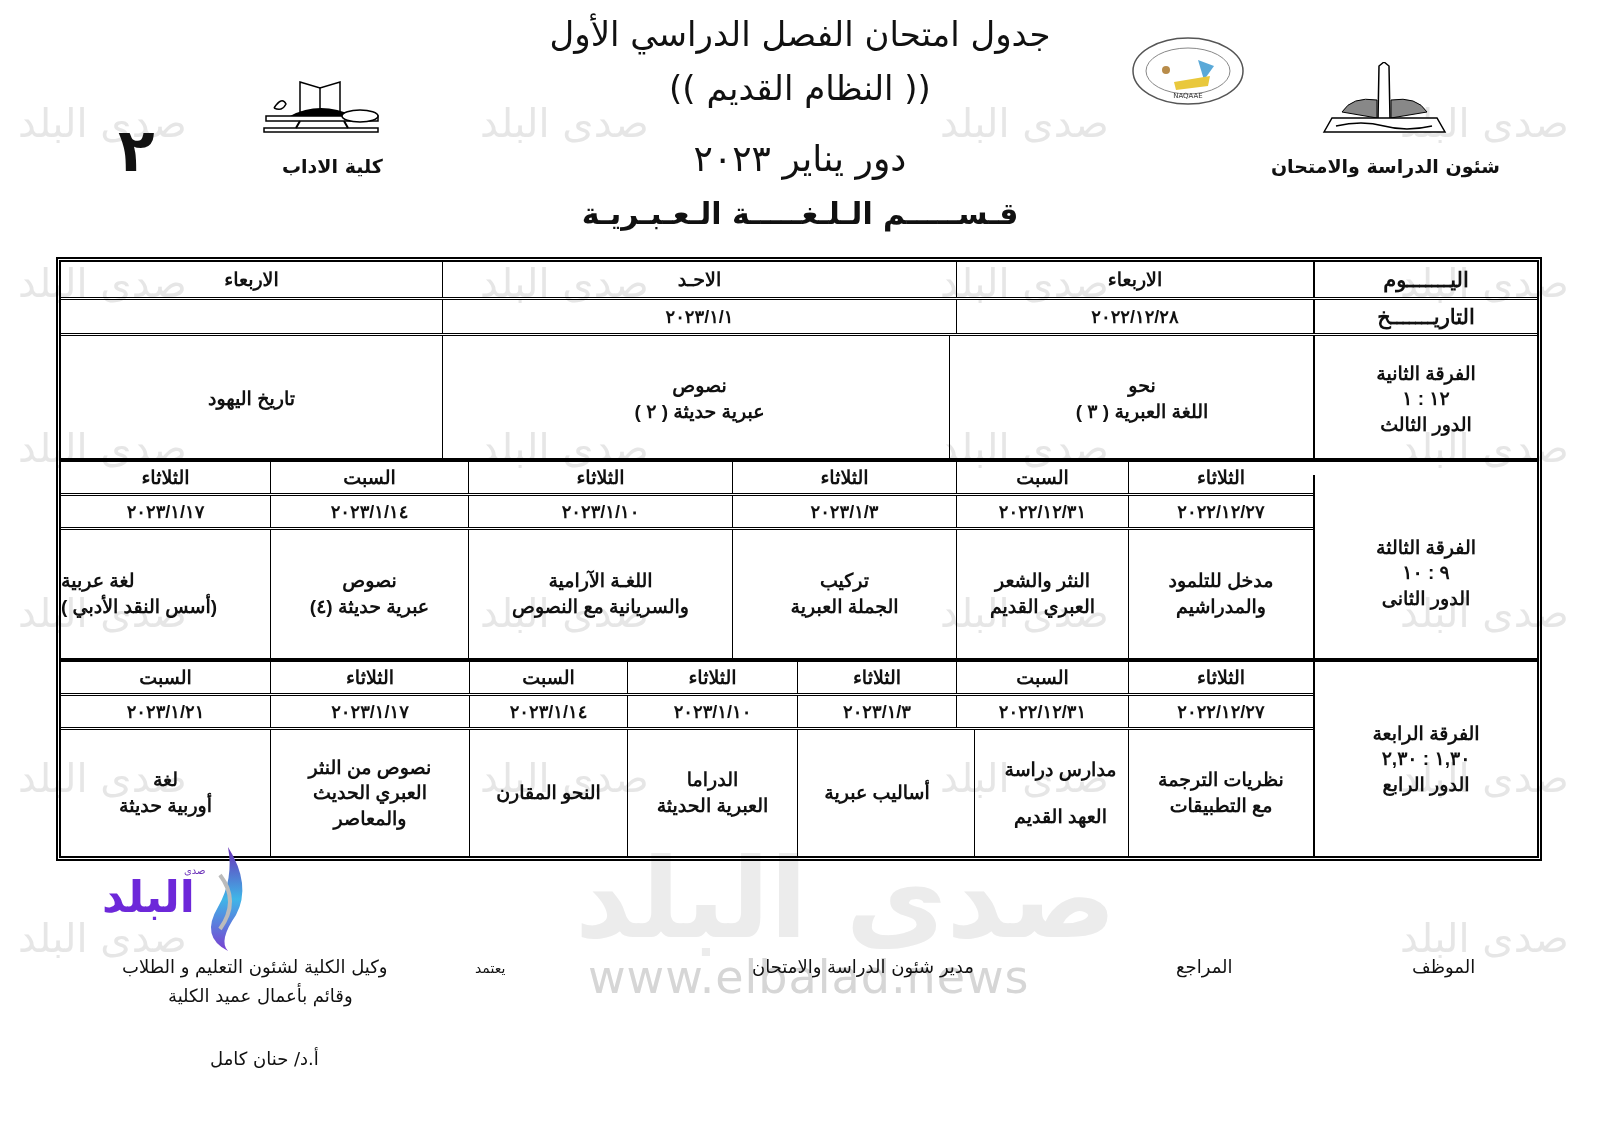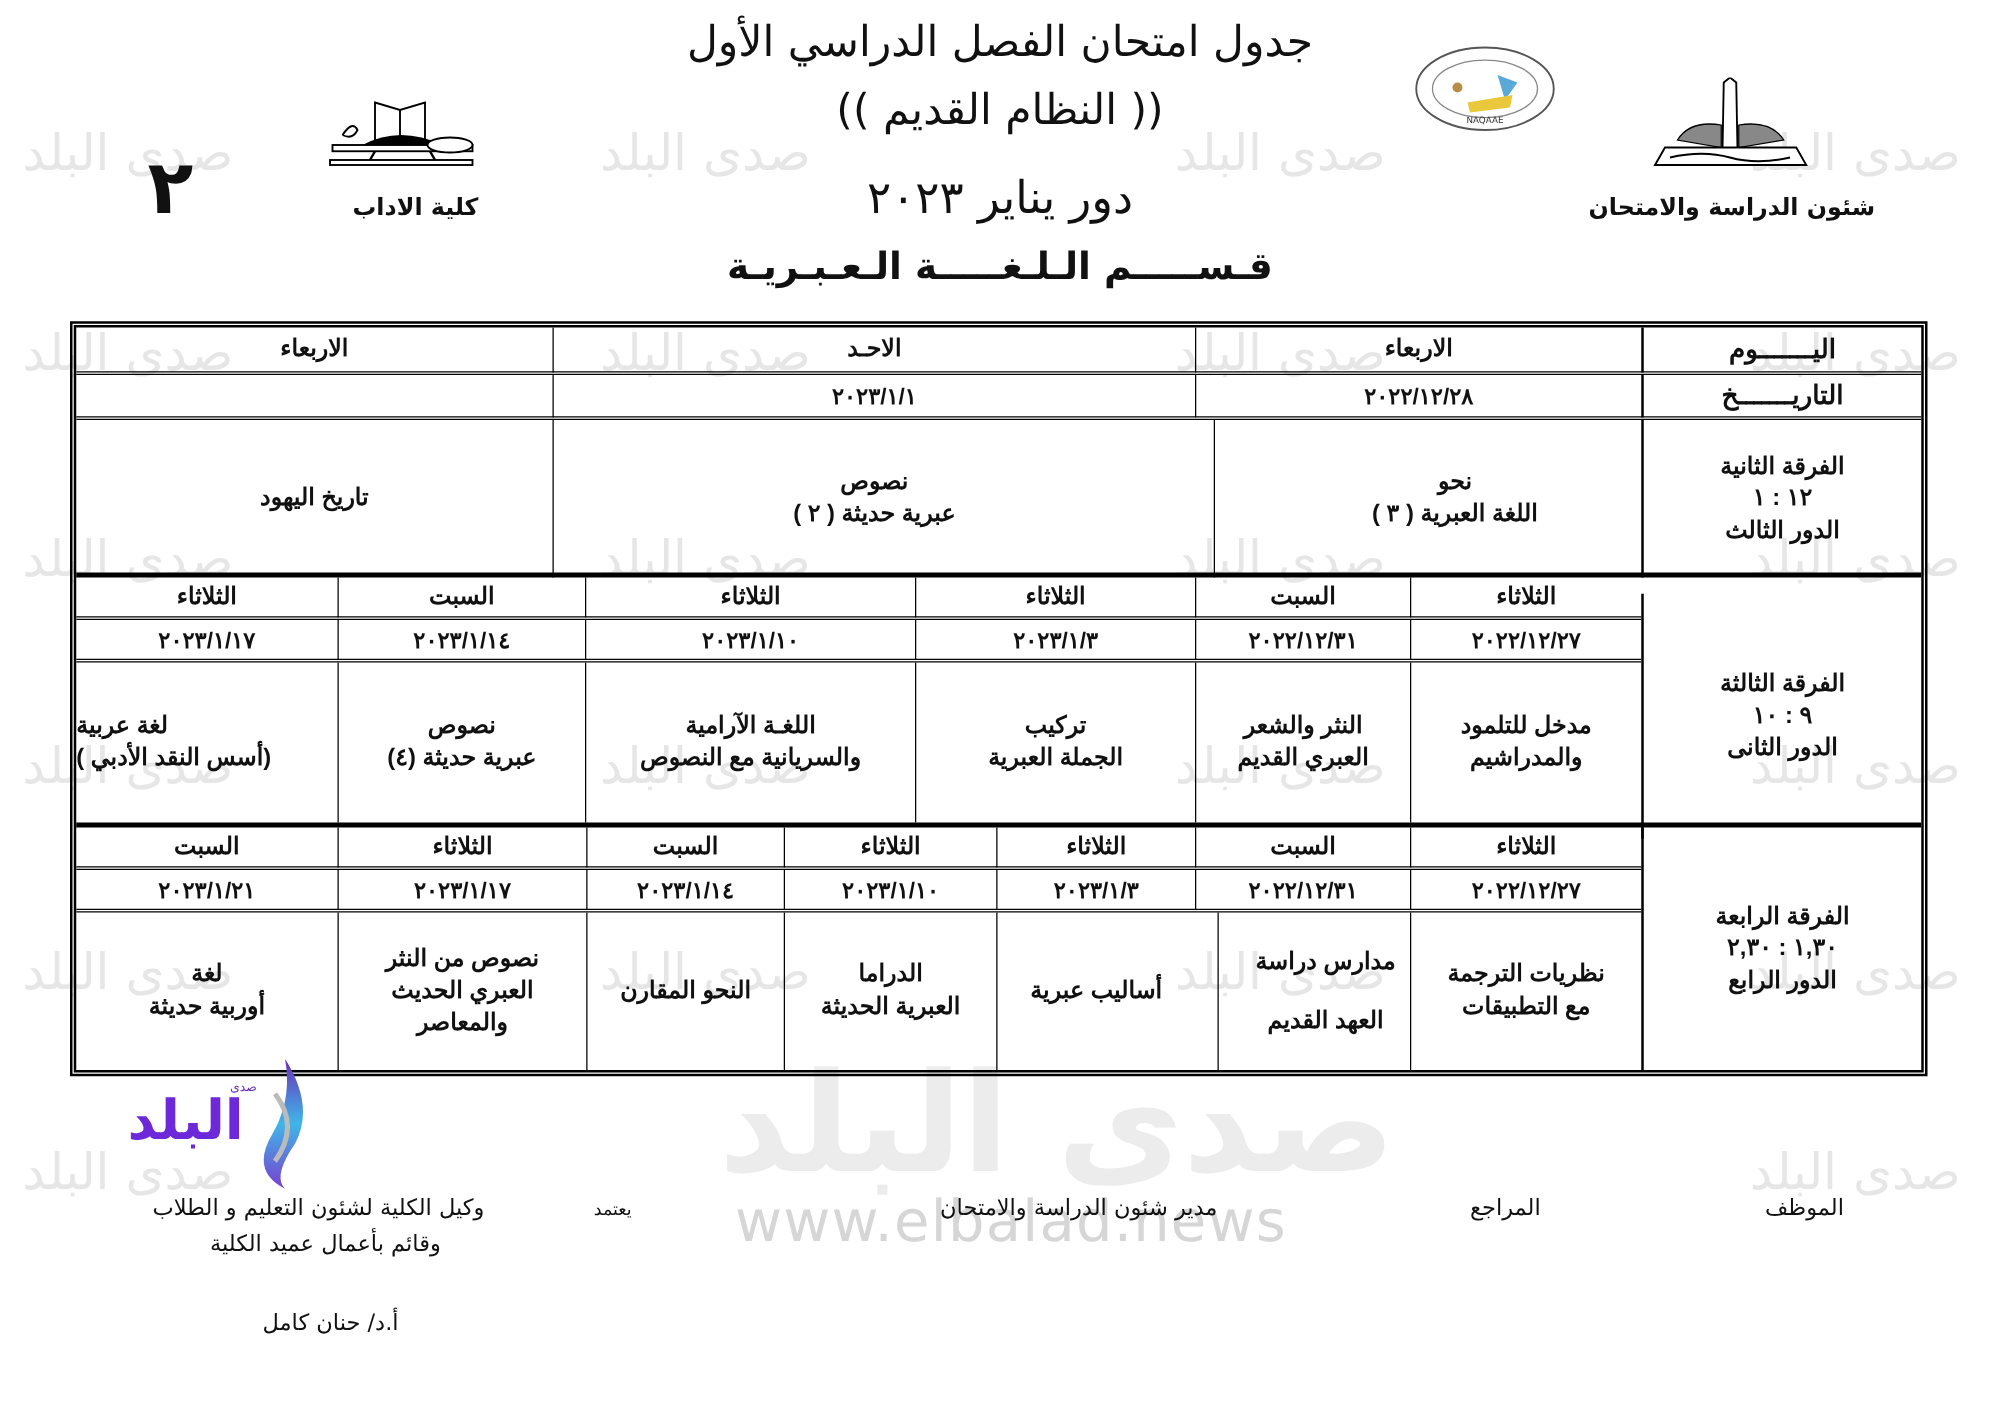--- a/index.html
+++ b/index.html
@@ -124,7 +124,7 @@
     <div class="cell date" style="right:224px;width:357px;top:38px;height:34px;">
         <span>٢٠٢٢/١٢/٢٨</span>
       </div>
-    <div class="cell" style="right:208px;width:358px;top:74px;height:126px;padding-left:27px;">
+    <div class="cell" style="right:230px;width:358px;top:74px;height:126px;padding-left:27px;">
       <span>نحو</span>
       <span>اللغة العبرية ( ٣ )</span>
     </div>

